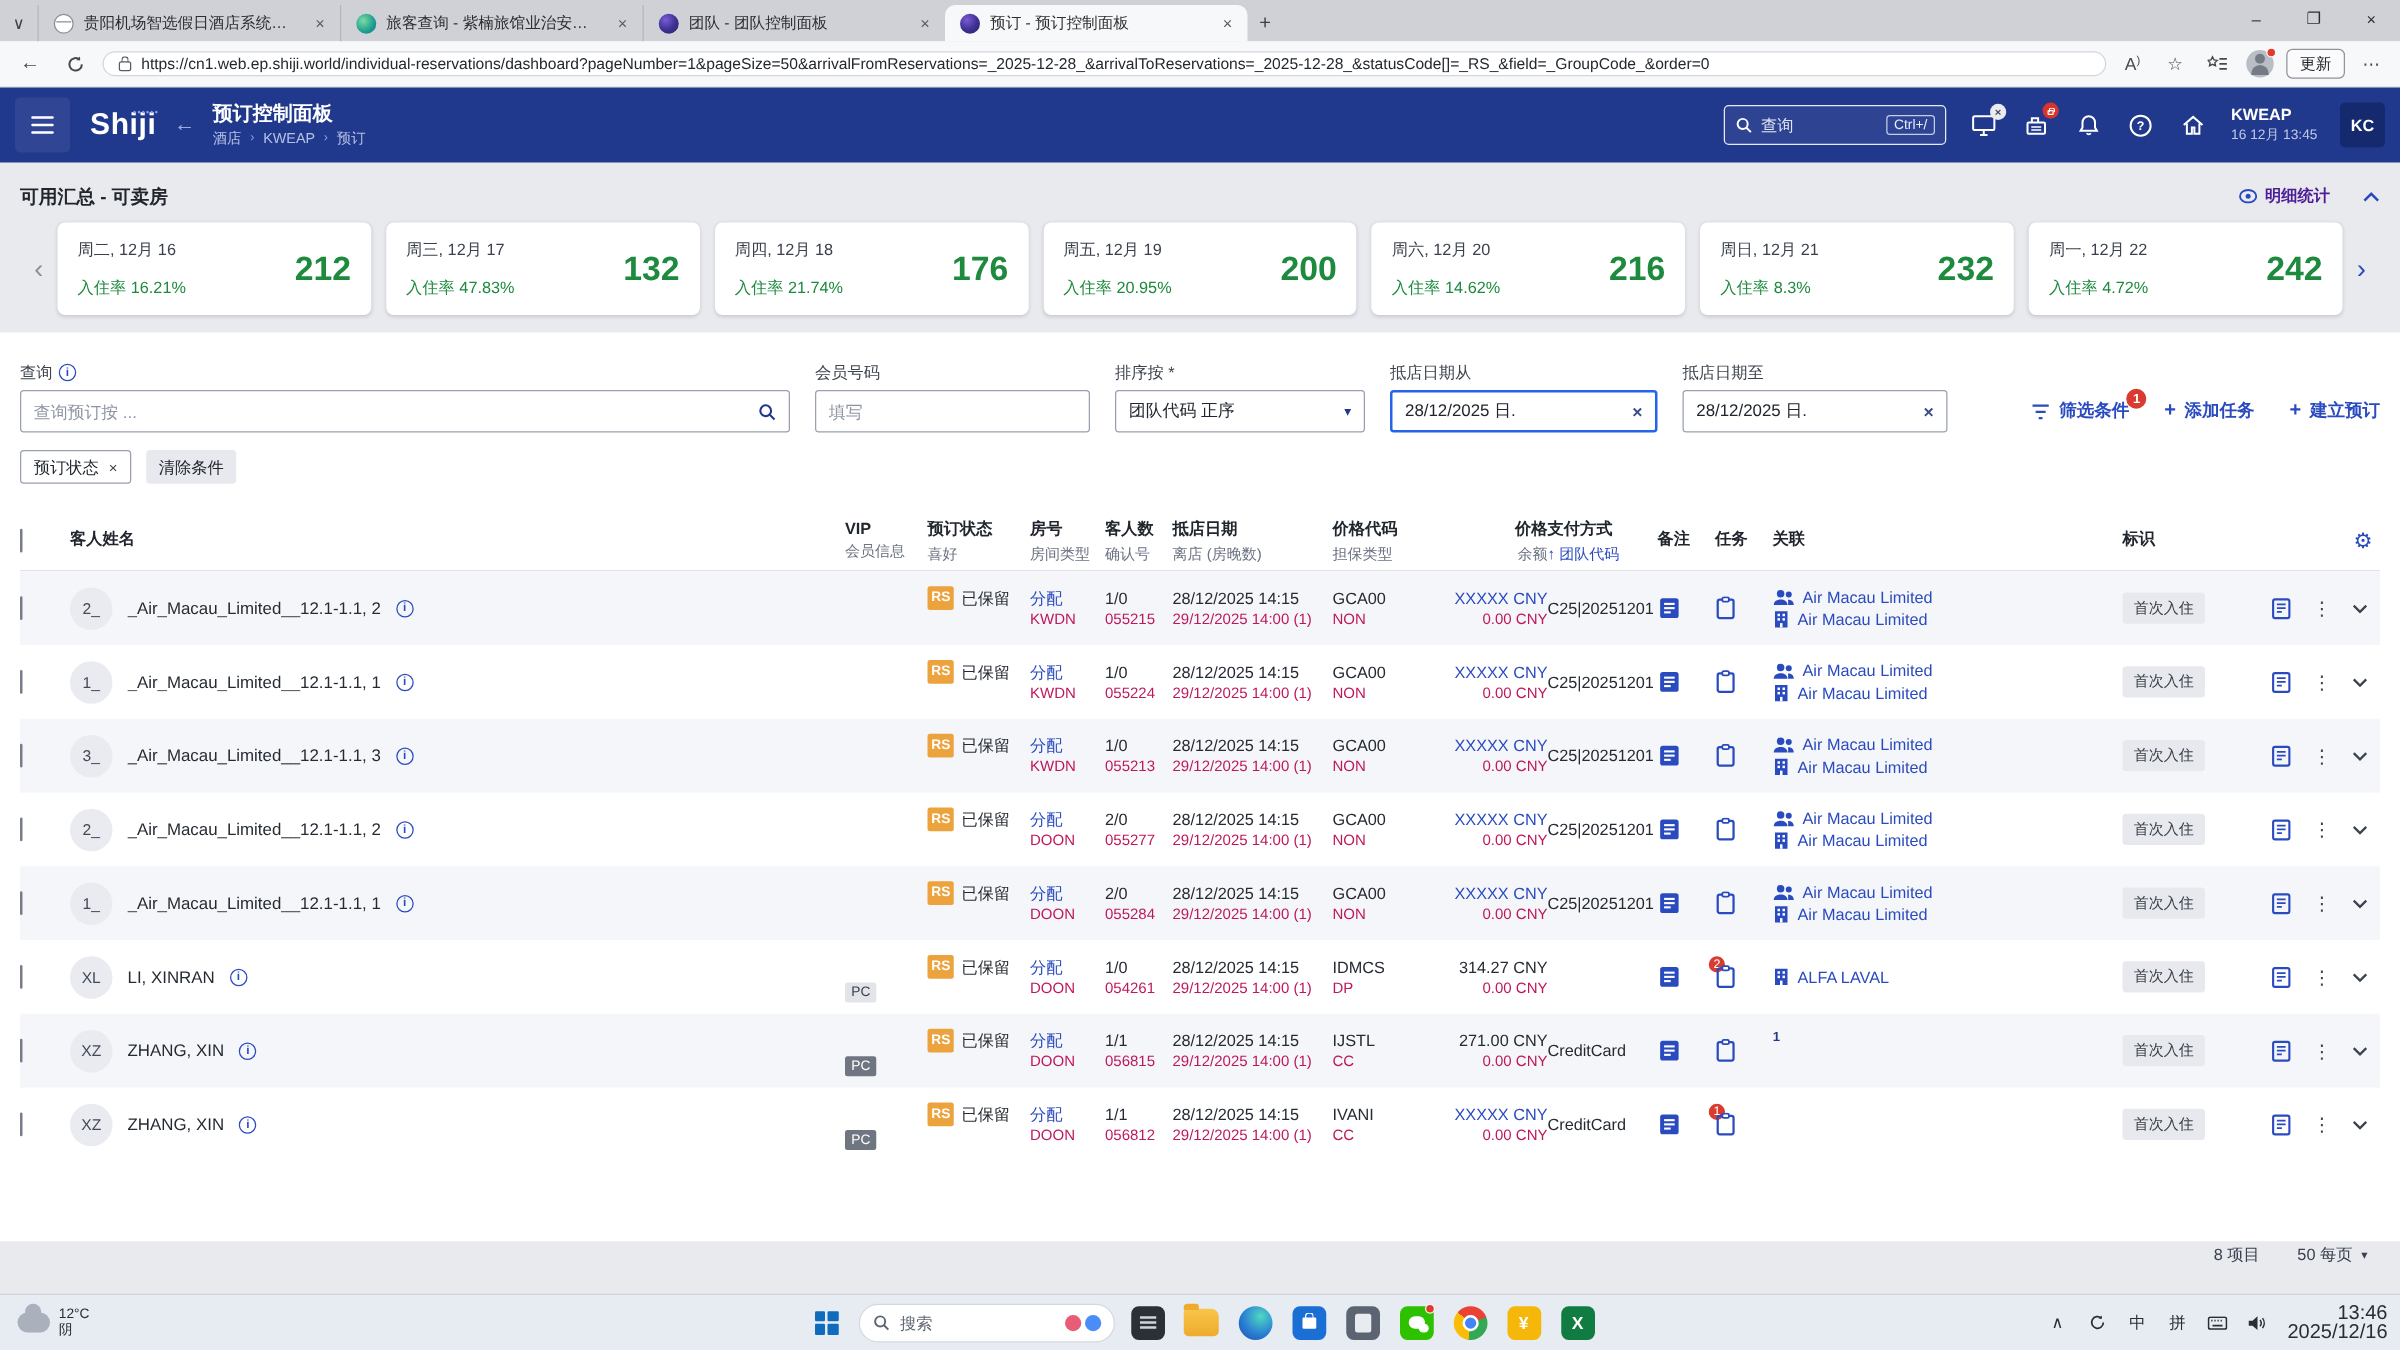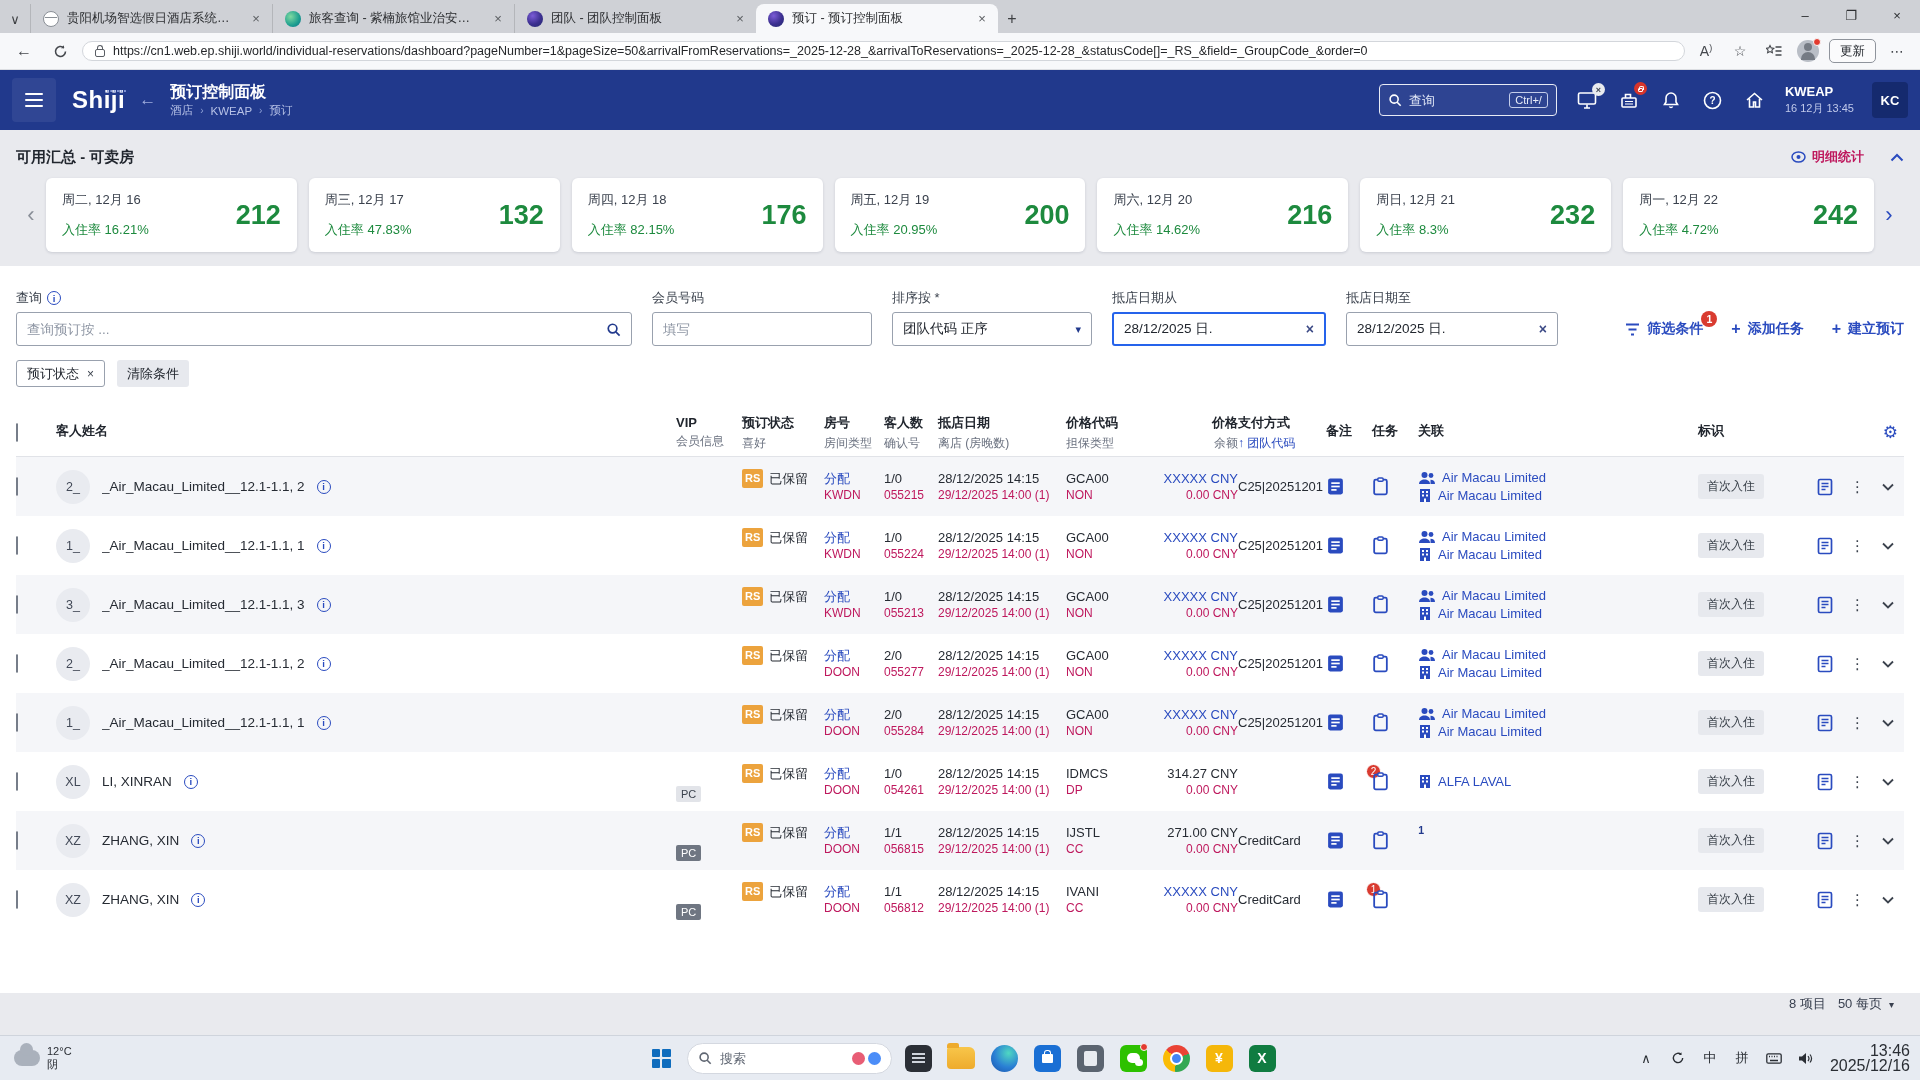--- a/index.html
+++ b/index.html
@@ -64,7 +64,7 @@
   .avail { padding:10px 16px 14px; }
   .avail-top { display:flex; align-items:center; height:34px; }
   .avail-title { font-size:15px; font-weight:bold; color:#21262e; }
-  .detail-link { margin-left:auto; display:flex; align-items:center; gap:6px; color:#be185d; font-size:13px; font-weight:bold; }
+  .detail-link { margin-left:auto; display:flex; align-items:center; gap:6px; color:#4c1d95; font-size:13px; font-weight:bold; }
   .collapse-btn { margin-left:26px; color:#2a4bbf; }
   .cards-wrap { display:flex; align-items:center; margin-top:4px; }
   .car-arrow { width:30px; height:74px; display:flex; align-items:center; justify-content:center; font-size:22px; color:#8a8f98; flex:none; }

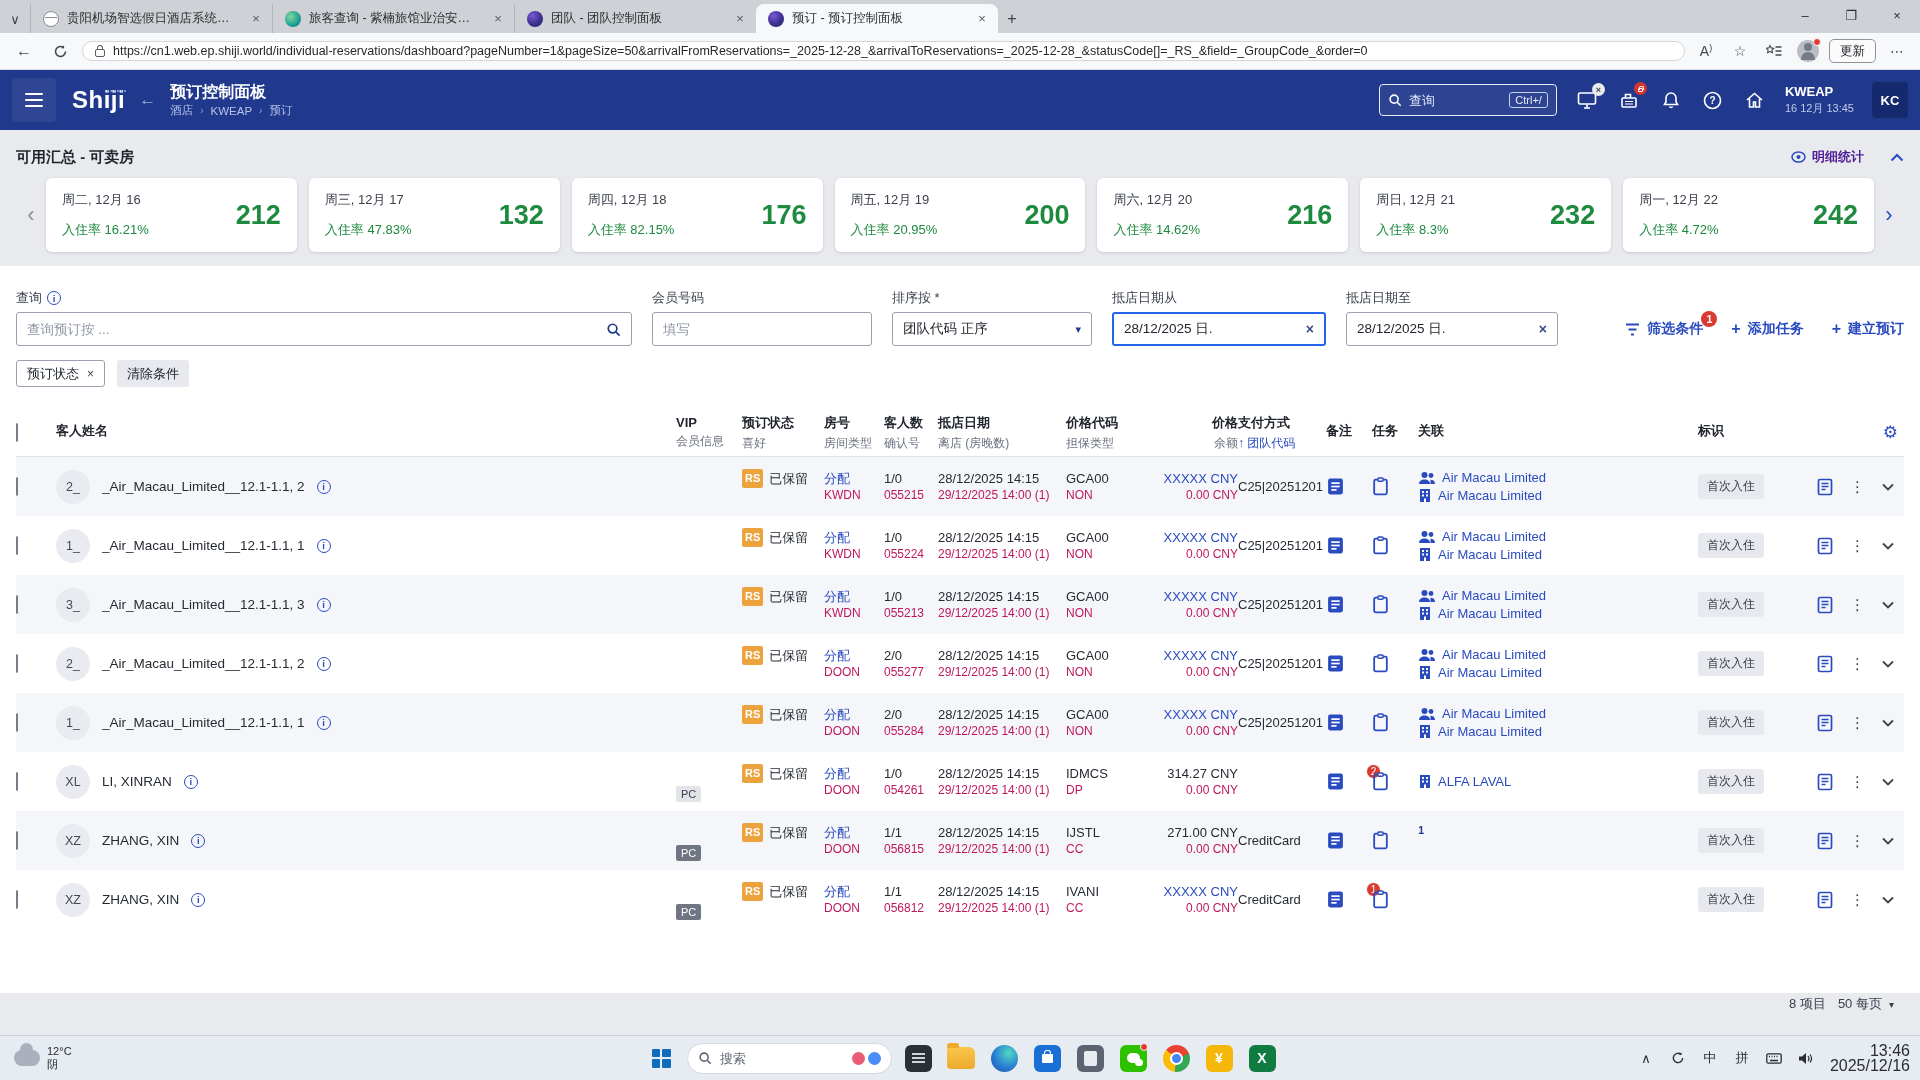--- a/index.html
+++ b/index.html
@@ -352,7 +352,7 @@
         <div class="acard">
           <div class="aleft">
             <div class="adate">周四, 12月 18</div>
-            <div class="aocc">入住率 82.15%</div>
+            <div class="aocc">入住率 21.74%</div>
           </div>
           <div class="anum">176</div>
         </div>

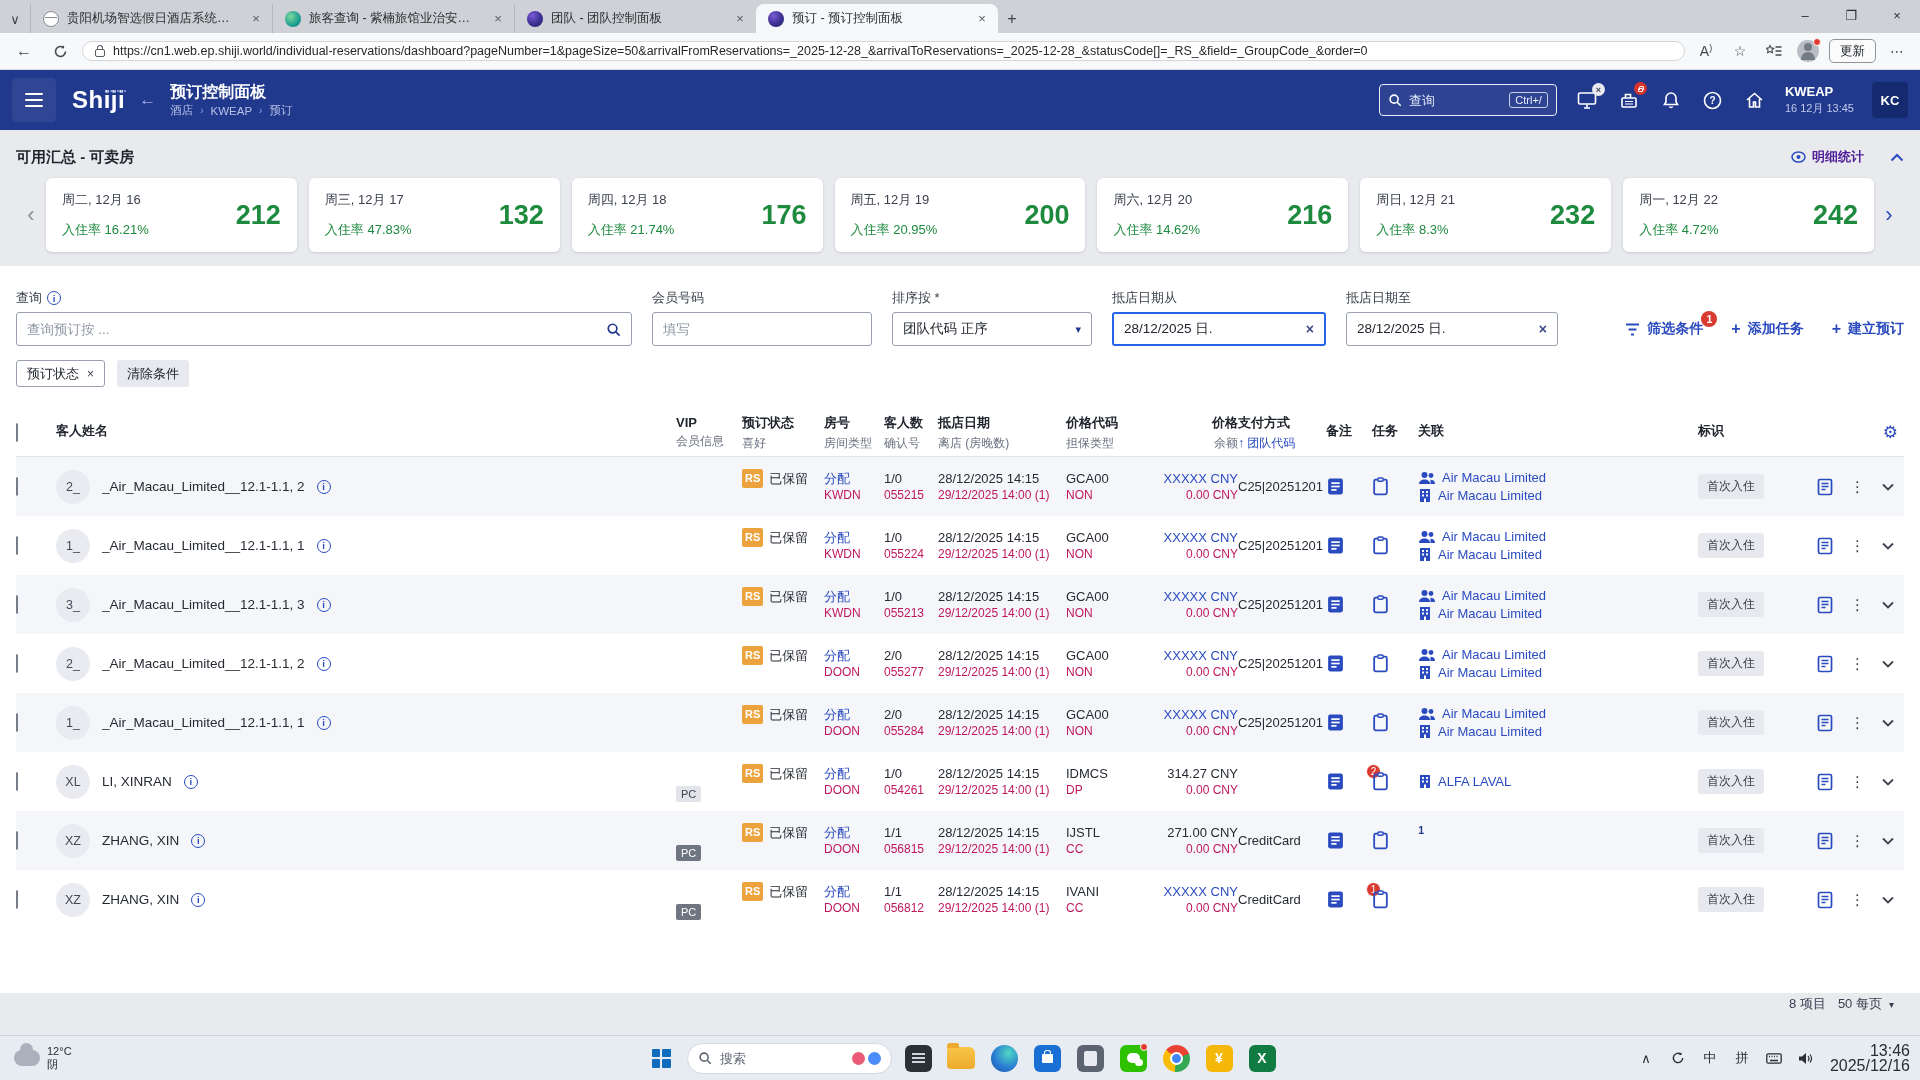--- a/index.html
+++ b/index.html
@@ -134,7 +134,7 @@
   .actioncell { display:flex; align-items:center; gap:17px; justify-content:flex-end; padding-right:10px; }
   .kebab { color:#3c434e; font-size:15px; }
 
-  .pagerow { position:absolute; left:0; right:0; top:995px; display:flex; align-items:center; justify-content:flex-end; gap:12px; padding:0 26px; font-size:13px; color:#3a4150; }
+  .pagerow { position:absolute; left:0; right:0; top:995px; display:flex; align-items:center; justify-content:flex-end; gap:30px; padding:0 26px; font-size:13px; color:#3a4150; }
   .perpage { display:flex; align-items:center; gap:7px; }
   .perpage .caret { font-size:10px; color:#3a4150; }
 

